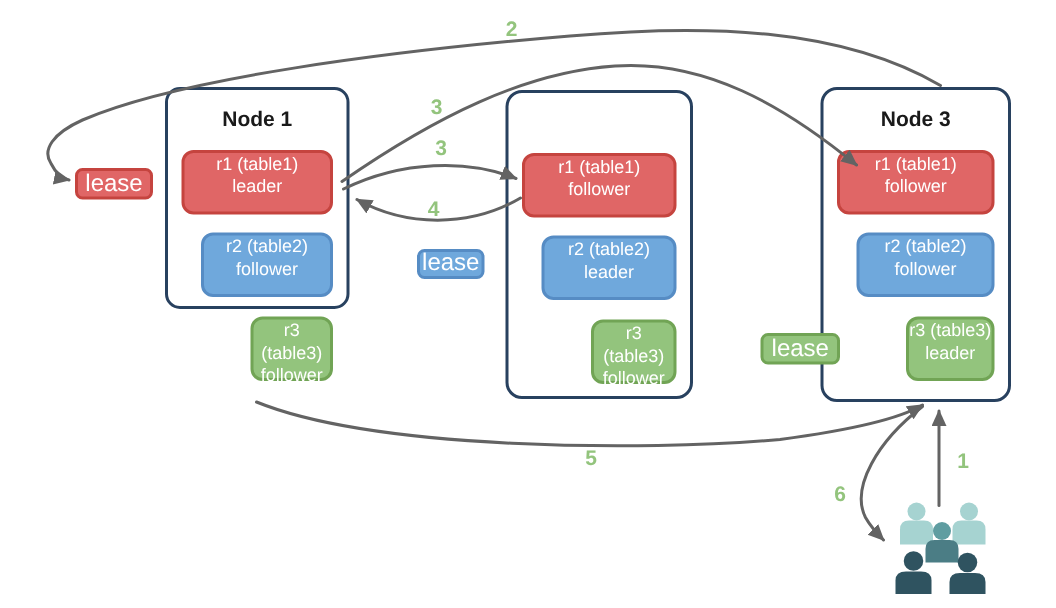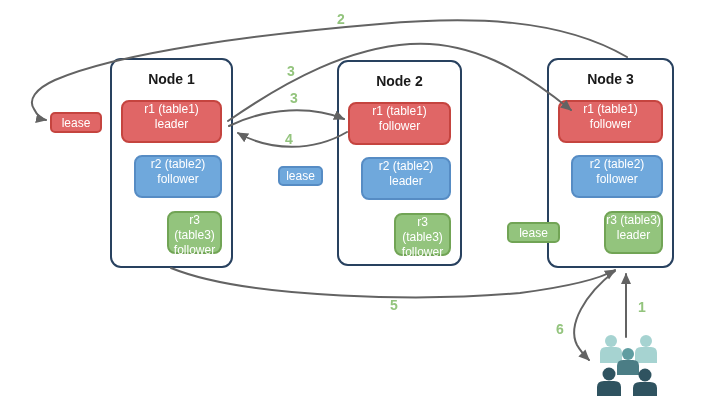--- a/index.html
+++ b/index.html
@@ -48,7 +48,7 @@
 
 <div id="canvas">
 
-  <div class="node" style="left:110px; top:58px; width:123px; height:210px;">
+  <div class="node" style="left:110px; top:58px; width:123px; height:148px;border-radius:10px;">
     <div class="node-title">Node 1</div>
     <div class="replica r0 red">
       <span>r1 (table1)</span>

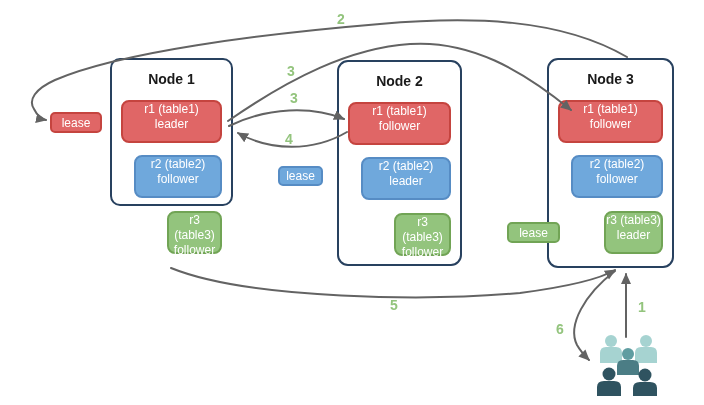--- a/index.html
+++ b/index.html
@@ -65,7 +65,6 @@
   </div>
 
   <div class="node" style="left:337px; top:60px; width:125px; height:206px;">
-    <div class="node-title">Node 2</div>
     <div class="replica r0 red">
       <span>r1 (table1)</span>
       <span>follower</span>

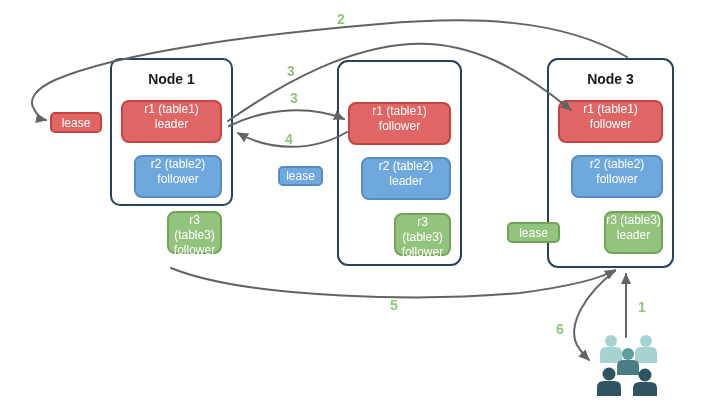--- a/index.html
+++ b/index.html
@@ -29,7 +29,7 @@
   .replica.green { background:#93c47d; border-color:#71a455; }
   .lease {
     position:absolute; border-radius:5px; border:2px solid; box-sizing:border-box;
-    color:#ffffff; font-size:12px; display:flex; align-items:center;
+    color:#ffffff; font-size:16px; display:flex; align-items:center;
     justify-content:center;
   }
   .lease.red   { background:#e06666; border-color:#c5443f; }

